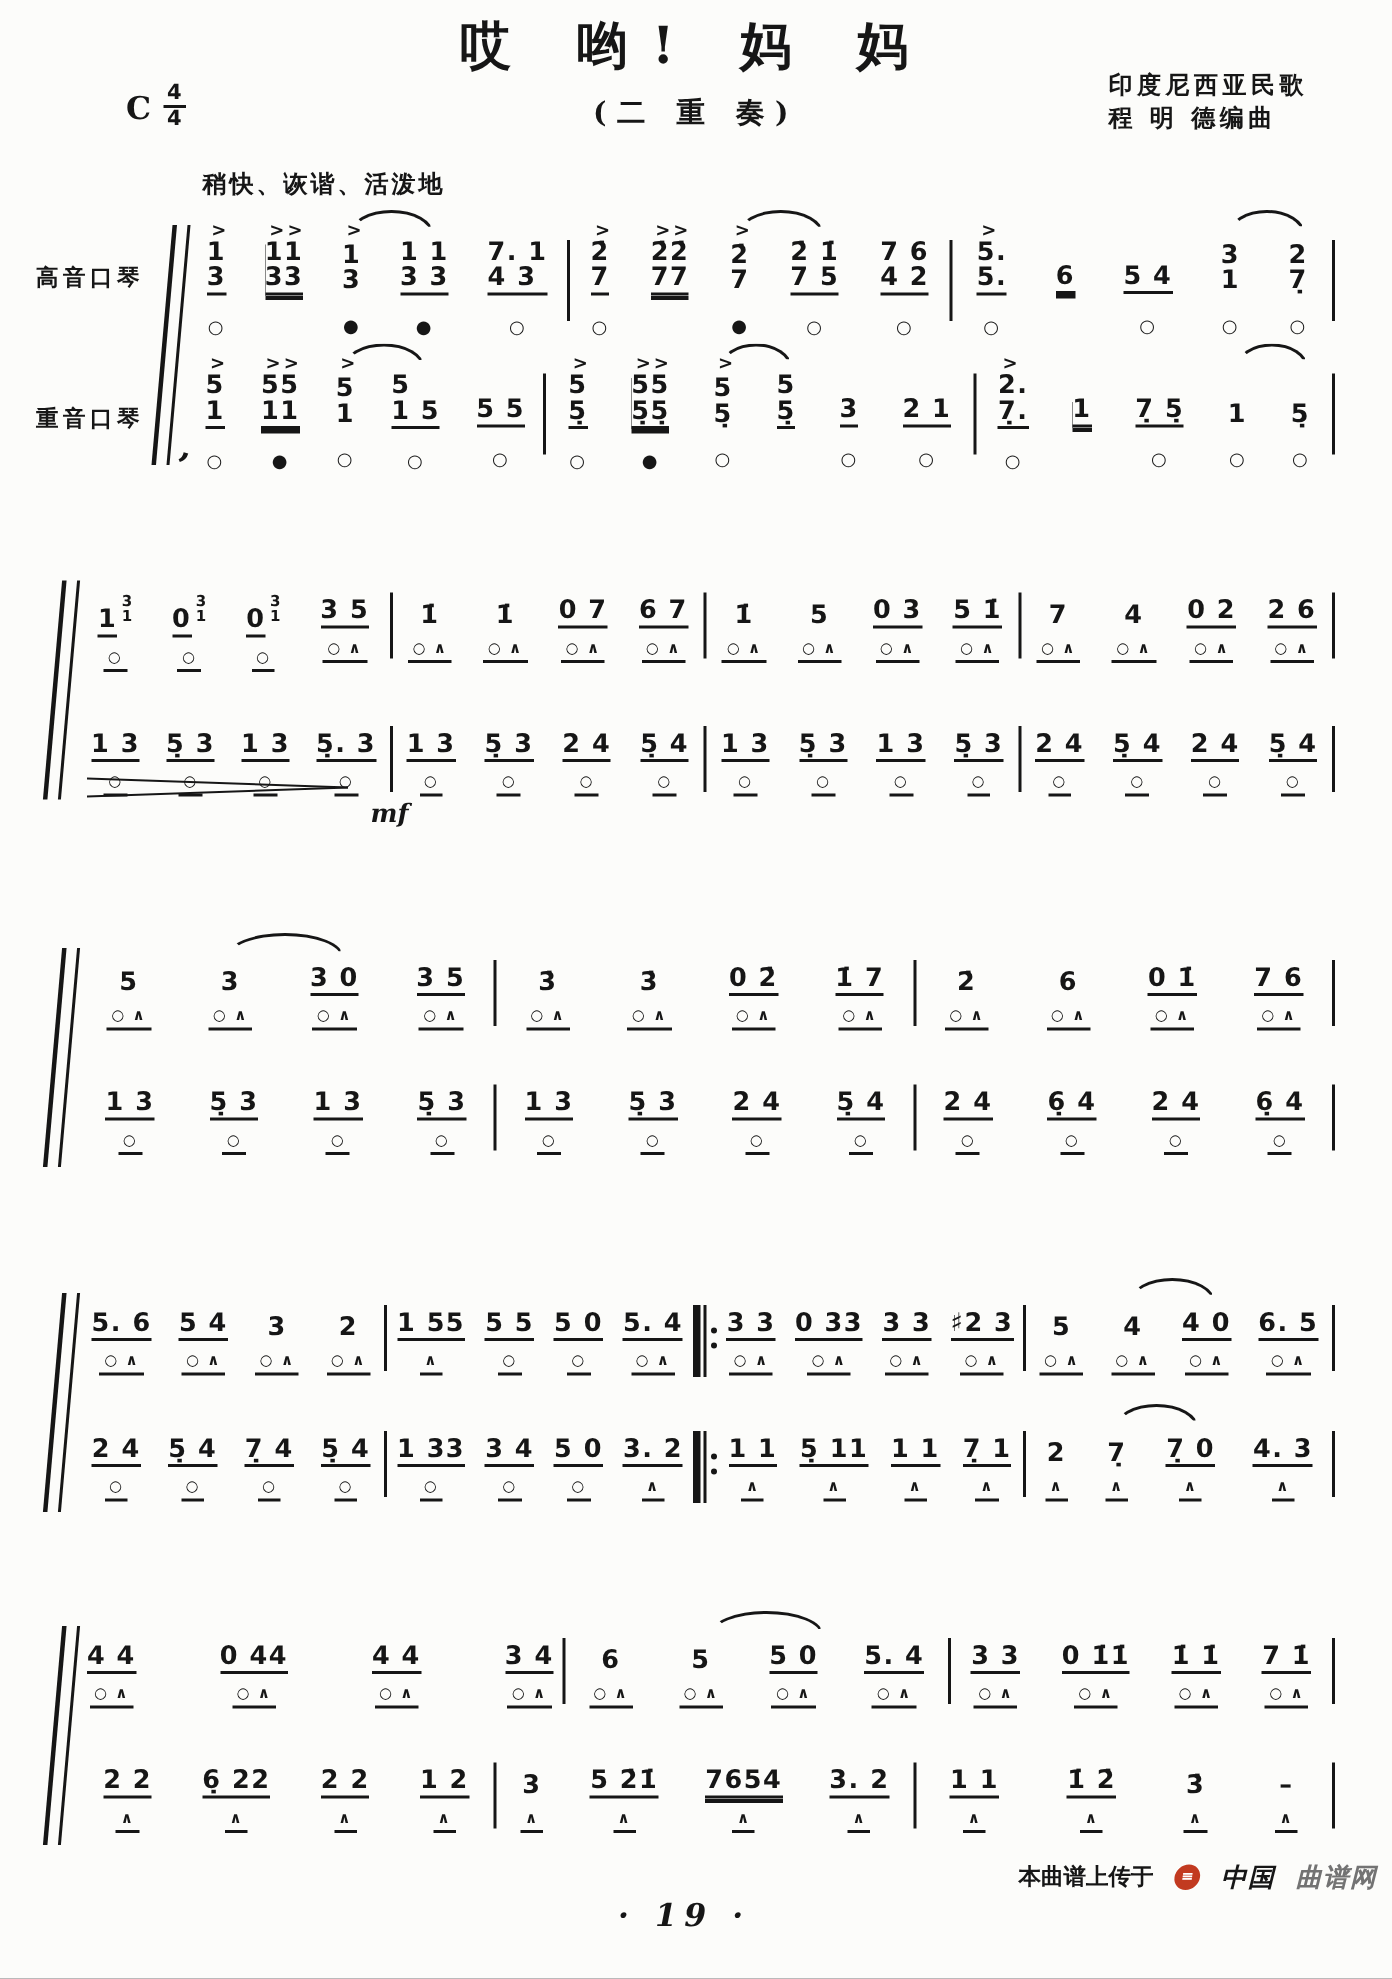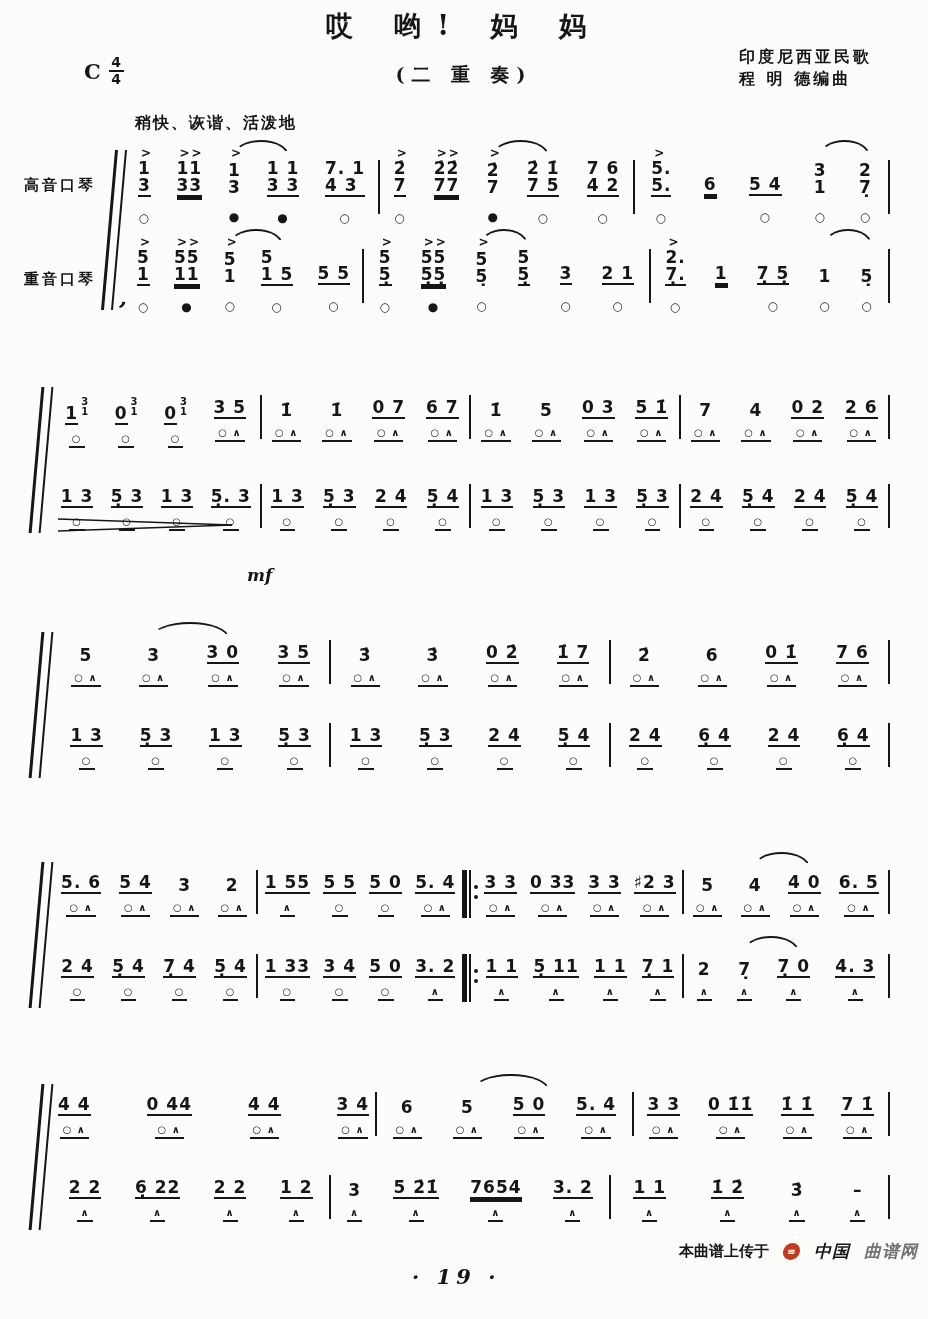--- a/index.html
+++ b/index.html
@@ -7,7 +7,7 @@
         font-family:"DejaVu Sans",sans-serif;overflow:hidden;}
   
   .title{position:absolute;top:8px;left:0;width:100%;text-align:center;font-family:"DejaVu Serif",serif;
-         font-size:27px;font-weight:bold;letter-spacing:16px;}
+         font-size:34px;font-weight:bold;letter-spacing:16px;}
   .subtitle{position:absolute;top:62px;left:0;width:100%;text-align:center;font-family:"DejaVu Serif",serif;
          font-size:19px;font-weight:bold;letter-spacing:7px;}
   .keytime{position:absolute;top:56px;left:84px;display:flex;align-items:center;gap:8px;}

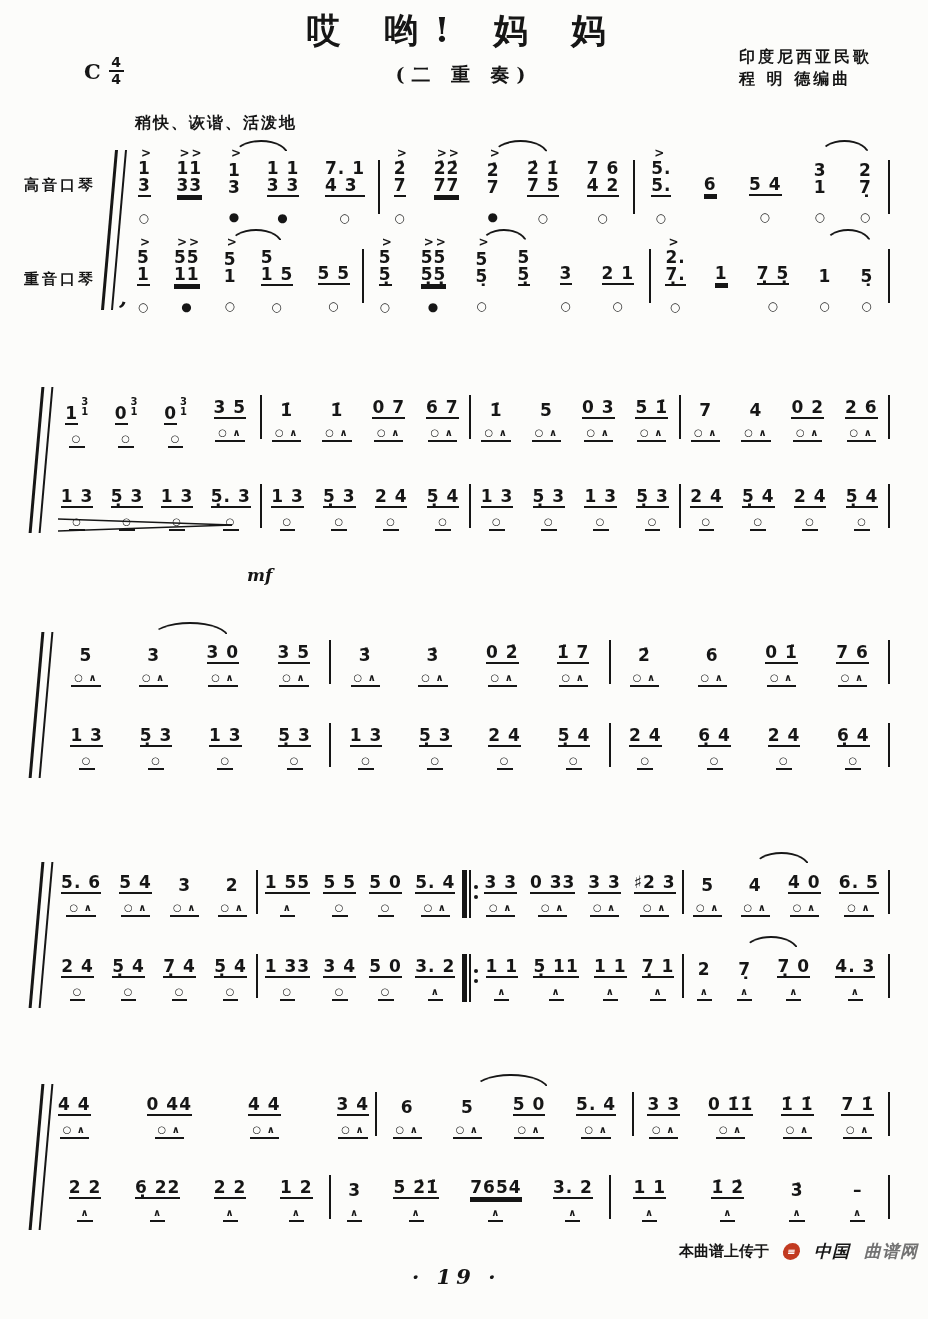--- a/index.html
+++ b/index.html
@@ -48,7 +48,7 @@
   .tall .artic{border:none;font-size:12px;margin-top:14px;padding:0;}
   .ghost{visibility:hidden;}
   .tie{position:absolute;height:12px;border:2px solid transparent;border-top-color:#161616;border-radius:50% 50% 0 0/100% 100% 0 0;}
-  .mf{position:absolute;font-family:"DejaVu Serif",serif;font-style:italic;font-weight:bold;font-size:17px;margin-top:32px;}
+  .mf{position:absolute;font-family:"DejaVu Serif",serif;font-style:italic;font-weight:bold;font-size:17px;}
   .hairpin{position:absolute;}
   
   .pagenum{position:absolute;top:1264px;left:412px;font-family:"DejaVu Serif",serif;font-style:italic;

